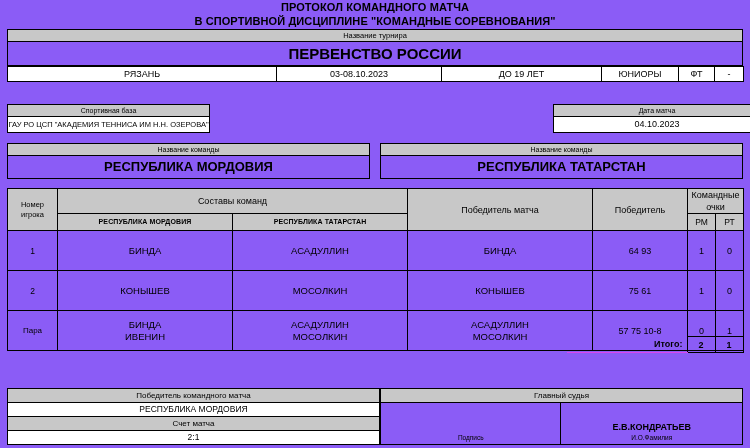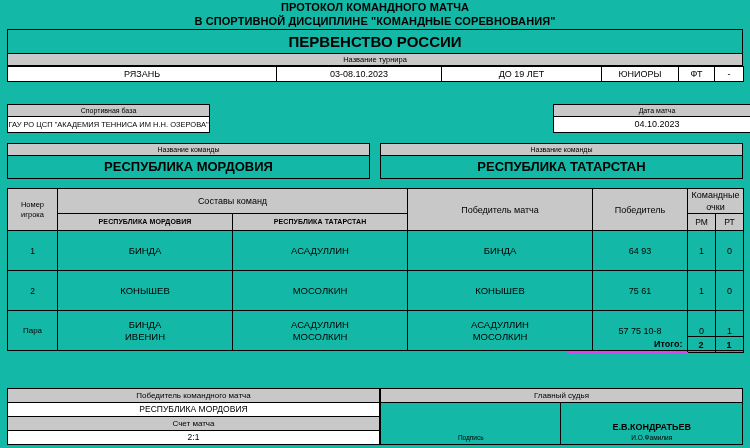--- a/index.html
+++ b/index.html
@@ -17,7 +17,7 @@
     width: 750px;
     height: 448px;
     overflow: hidden;
-    background: #14b8a6;
+    background: #8b5cf6;
   }
 
   

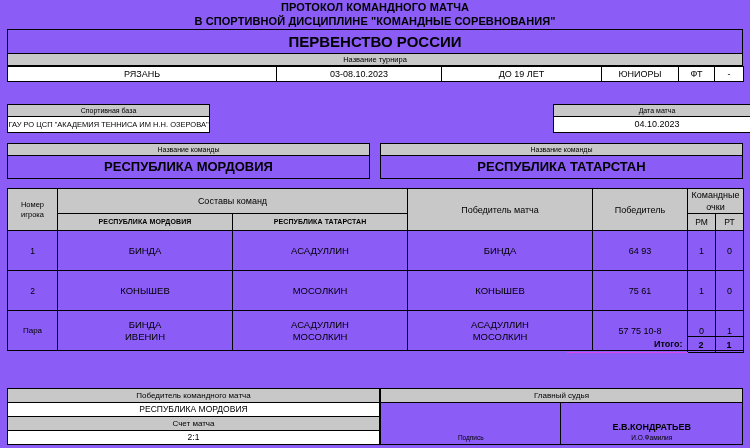--- a/index.html
+++ b/index.html
@@ -229,10 +229,10 @@
   <table class="tbl tourn">
     <tbody>
         <tr>
+      <td class="hdr">Название турнира</td>
+    </tr>
+    <tr>
       <td class="big">ПЕРВЕНСТВО РОССИИ</td>
-    </tr>
-    <tr>
-      <td class="hdr">Название турнира</td>
     </tr>
   </tbody>
     </table>

